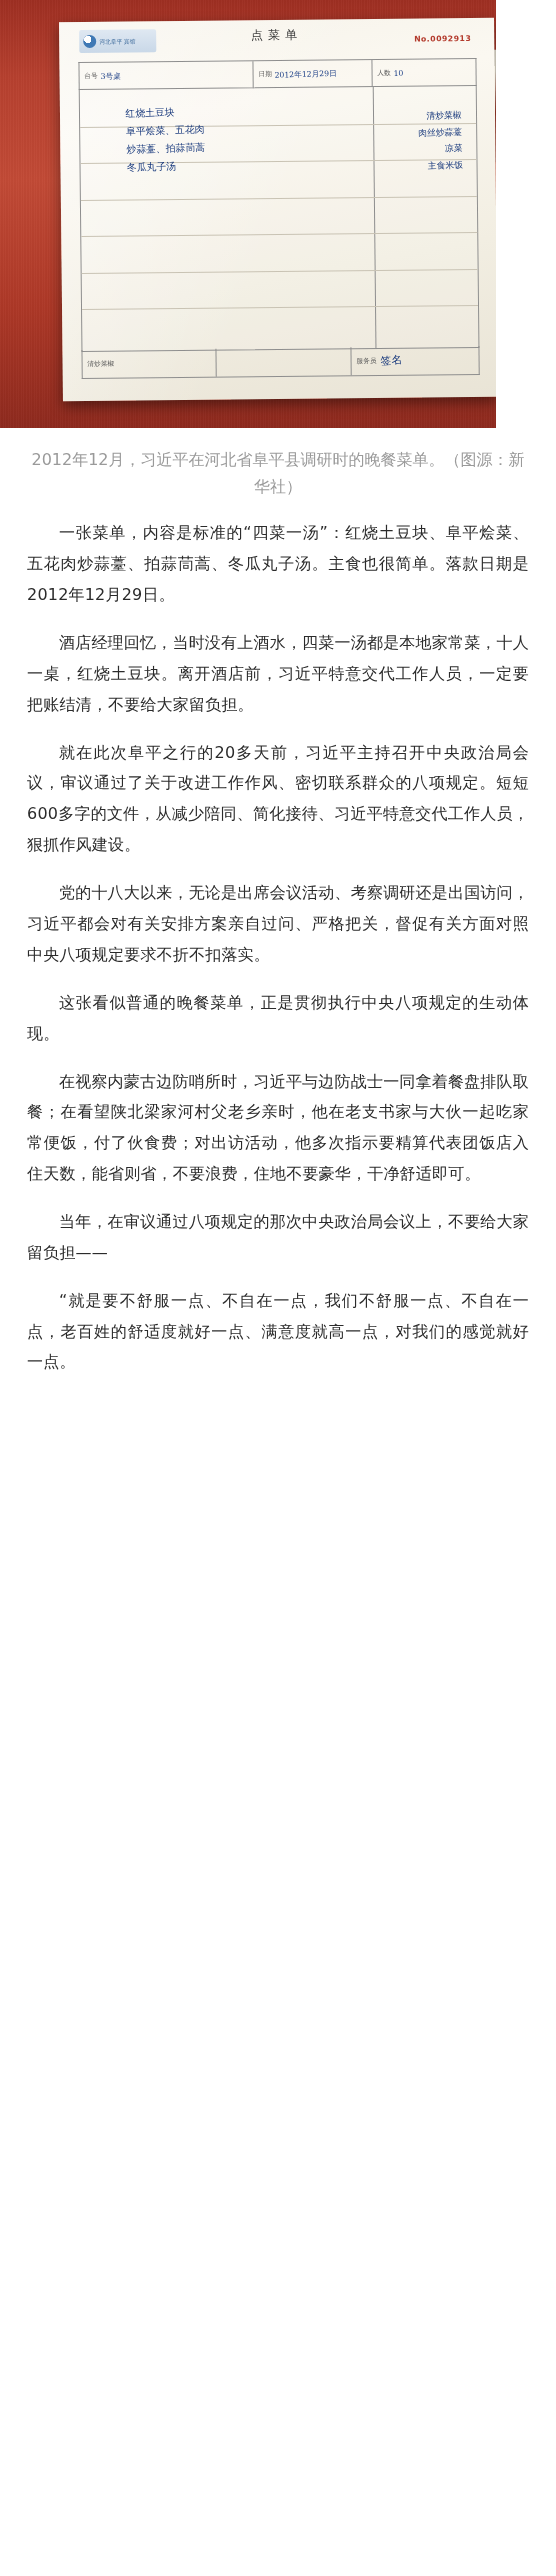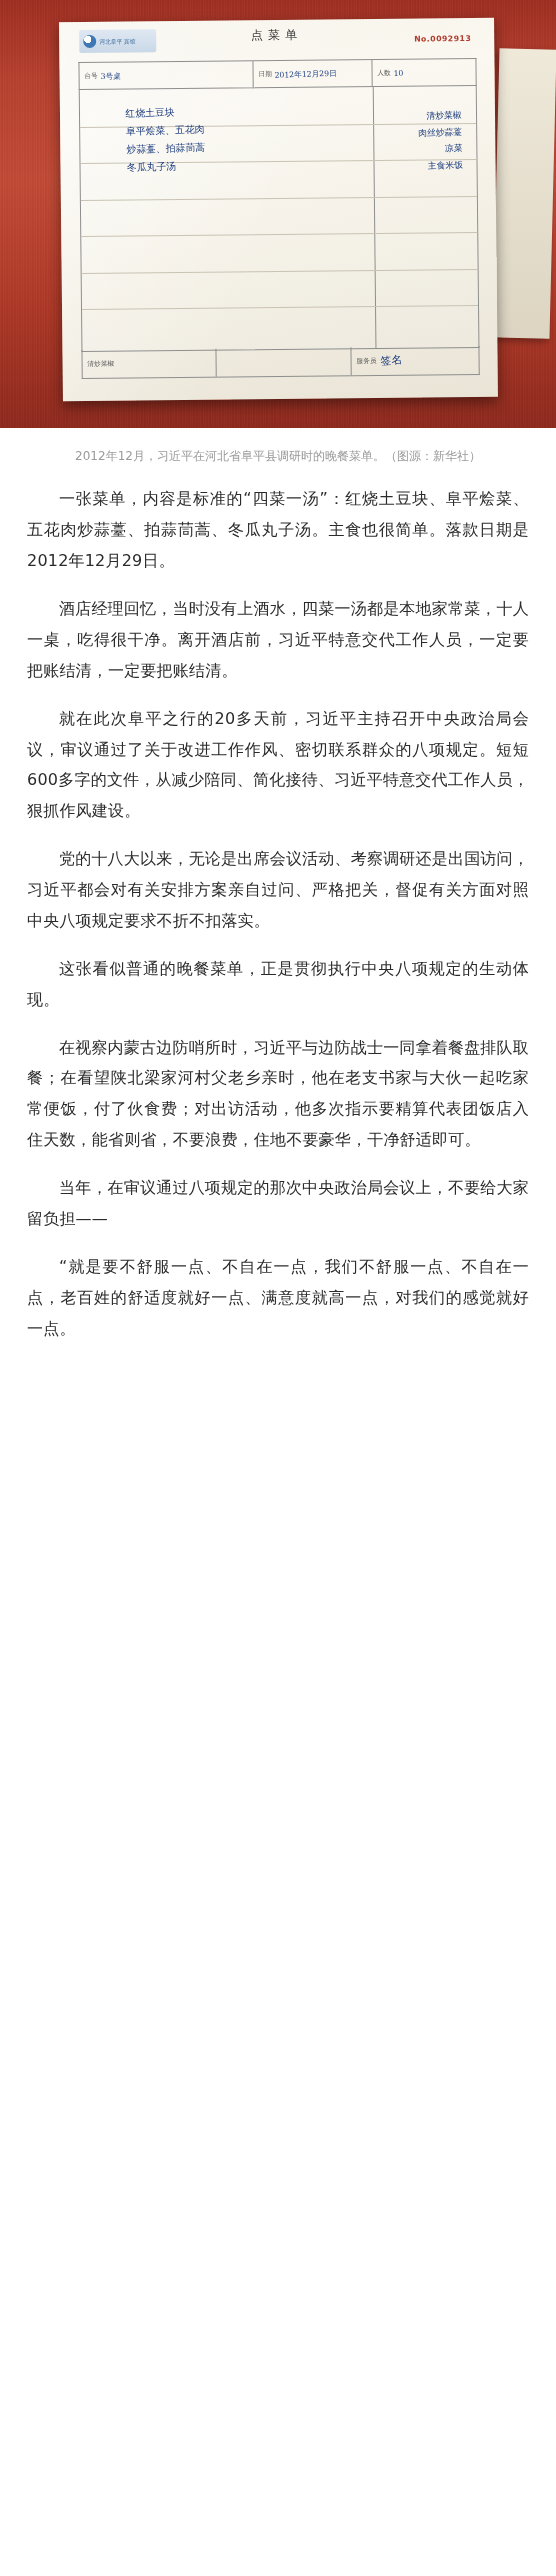--- a/index.html
+++ b/index.html
@@ -25,7 +25,7 @@
     display: block;
   }
   .photo {
-    width: 556px;
+    width: 496px;
     height: 428px;
     position: relative;
     overflow: hidden;

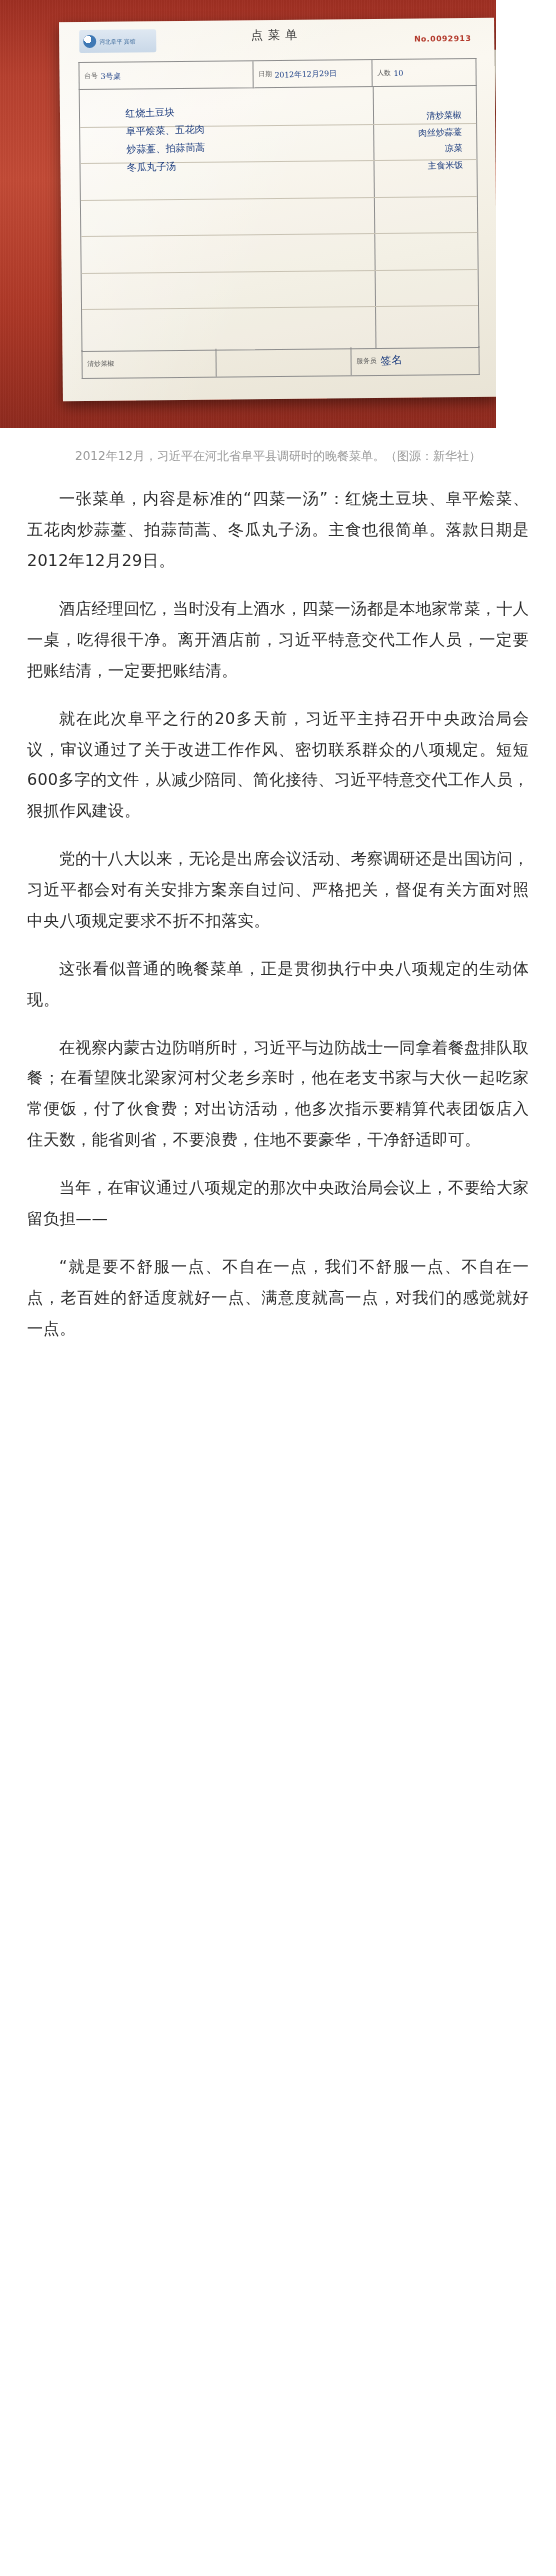--- a/index.html
+++ b/index.html
@@ -247,7 +247,7 @@
     box-sizing: border-box;
     padding: 17.5px 29px 5.2px 29px;
     color: #9a9a9a;
-    font-size: 12px;
+    font-size: 16px;
     line-height: 1.7;
     text-align: center;
   }

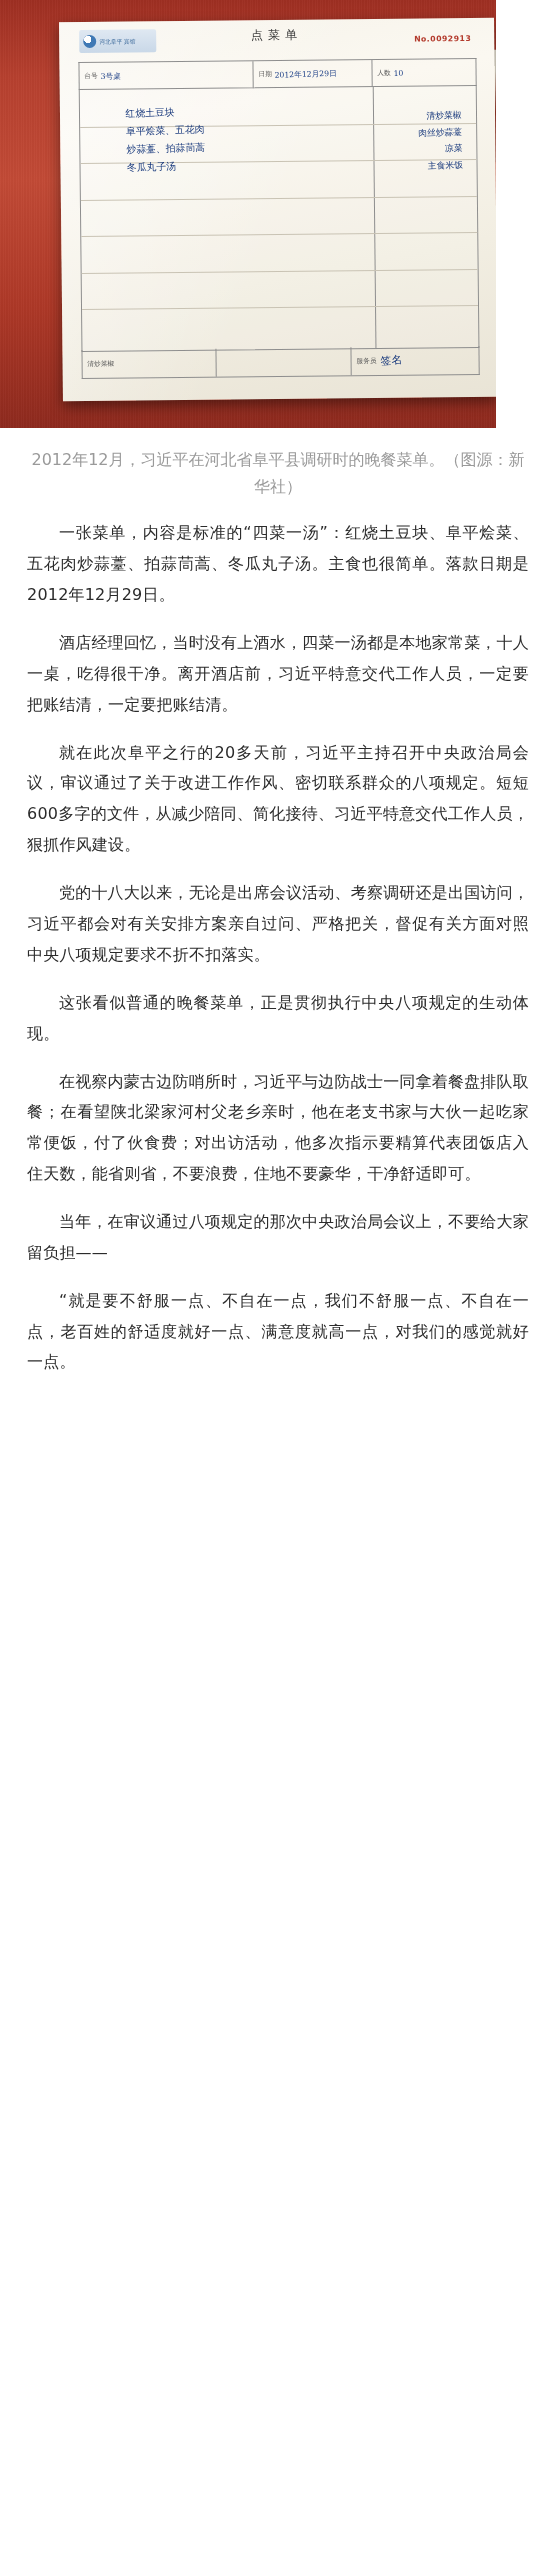--- a/index.html
+++ b/index.html
@@ -342,7 +342,7 @@
 
   <div class="article">
     <p>一张菜单，内容是标准的“四菜一汤”：红烧土豆块、阜平烩菜、五花肉炒蒜薹、拍蒜茼蒿、冬瓜丸子汤。主食也很简单。落款日期是2012年12月29日。</p>
-    <p>酒店经理回忆，当时没有上酒水，四菜一汤都是本地家常菜，十人一桌，吃得很干净。离开酒店前，习近平特意交代工作人员，一定要把账结清，一定要把账结清。</p>
+    <p>酒店经理回忆，当时没有上酒水，四菜一汤都是本地家常菜，十人一桌，红烧土豆块。离开酒店前，习近平特意交代工作人员，一定要把账结清，不要给大家留负担。</p>
     <p>就在此次阜平之行的20多天前，习近平主持召开中央政治局会议，审议通过了关于改进工作作风、密切联系群众的八项规定。短短600多字的文件，从减少陪同、简化接待、习近平特意交代工作人员，狠抓作风建设。</p>
     <p>党的十八大以来，无论是出席会议活动、考察调研还是出国访问，习近平都会对有关安排方案亲自过问、严格把关，督促有关方面对照中央八项规定要求不折不扣落实。</p>
     <p>这张看似普通的晚餐菜单，正是贯彻执行中央八项规定的生动体现。</p>

